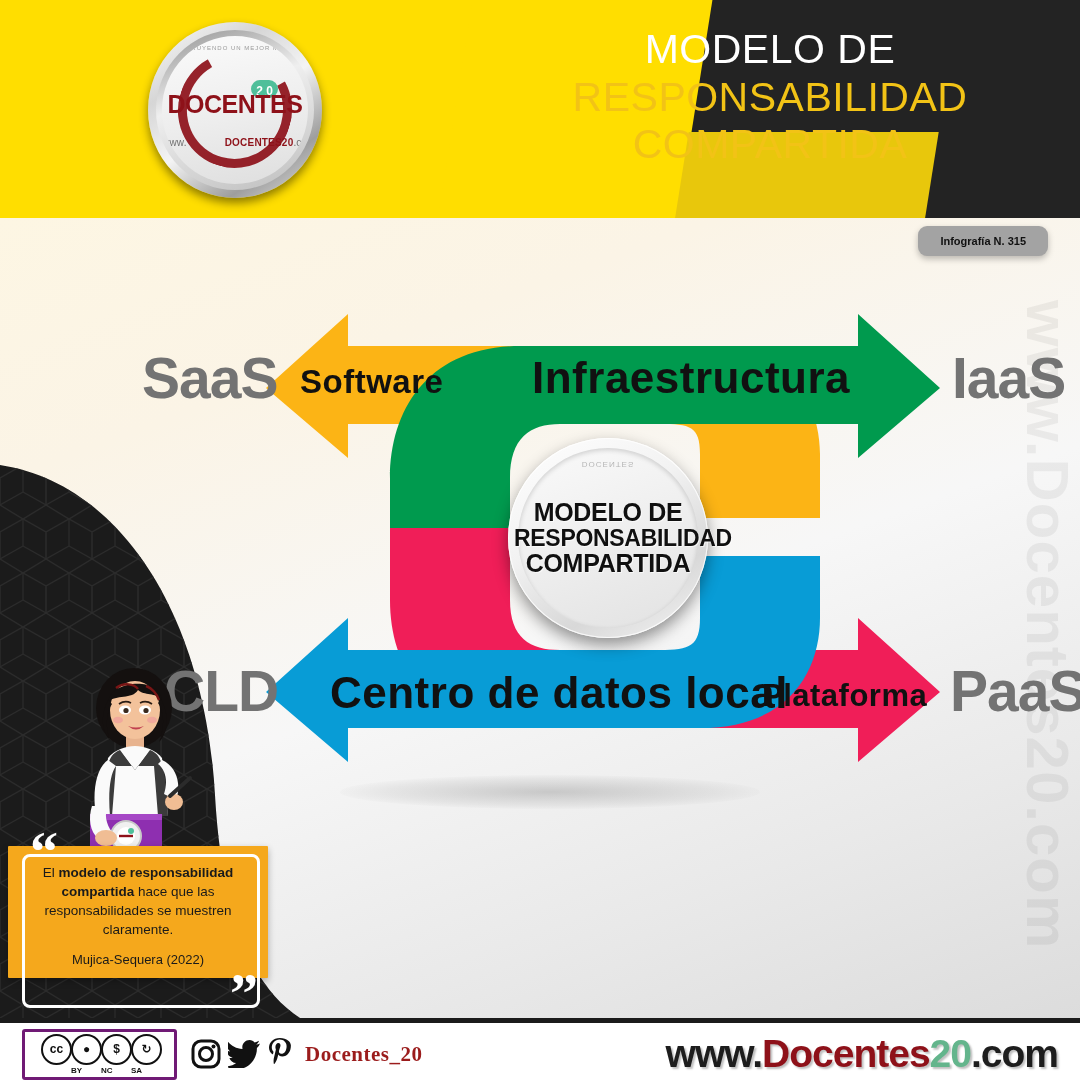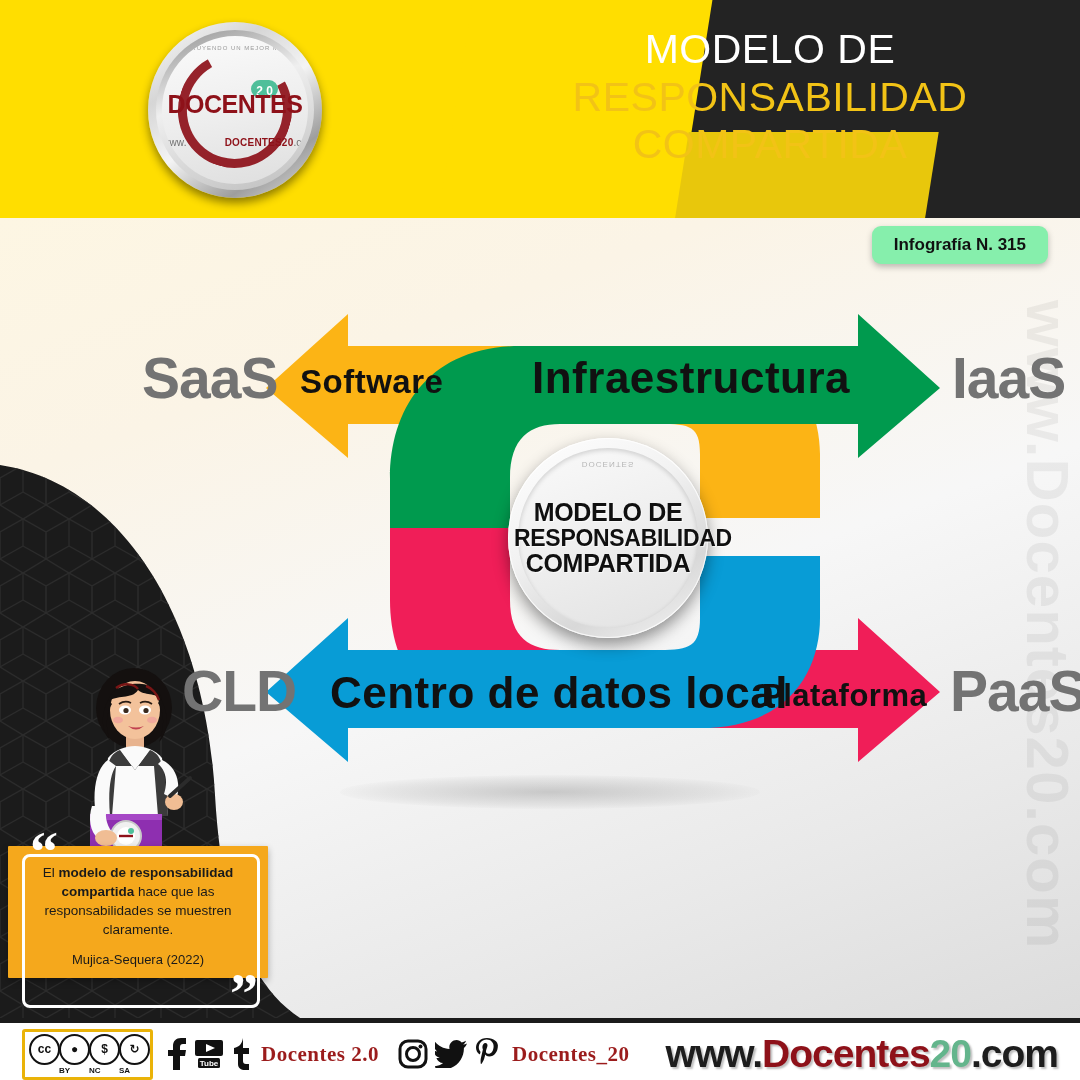--- a/index.html
+++ b/index.html
@@ -65,8 +65,8 @@
   .blackwave{position:absolute;left:0;top:465px;width:300px;height:553px;overflow:hidden;z-index:3;}
 
   
-  .badge{position:absolute;right:32px;top:226px;background:#86efac;color:#111;
-      padding:9px 22px;border-radius:9px;font-size:17px;font-weight:bold;z-index:6;
+  .badge{position:absolute;right:32px;top:226px;background:#a3a3a3;color:#111;
+      padding:9px 22px;border-radius:9px;font-size:11px;font-weight:bold;z-index:6;
       box-shadow:0 3px 6px rgba(0,0,0,.25);}
 
   

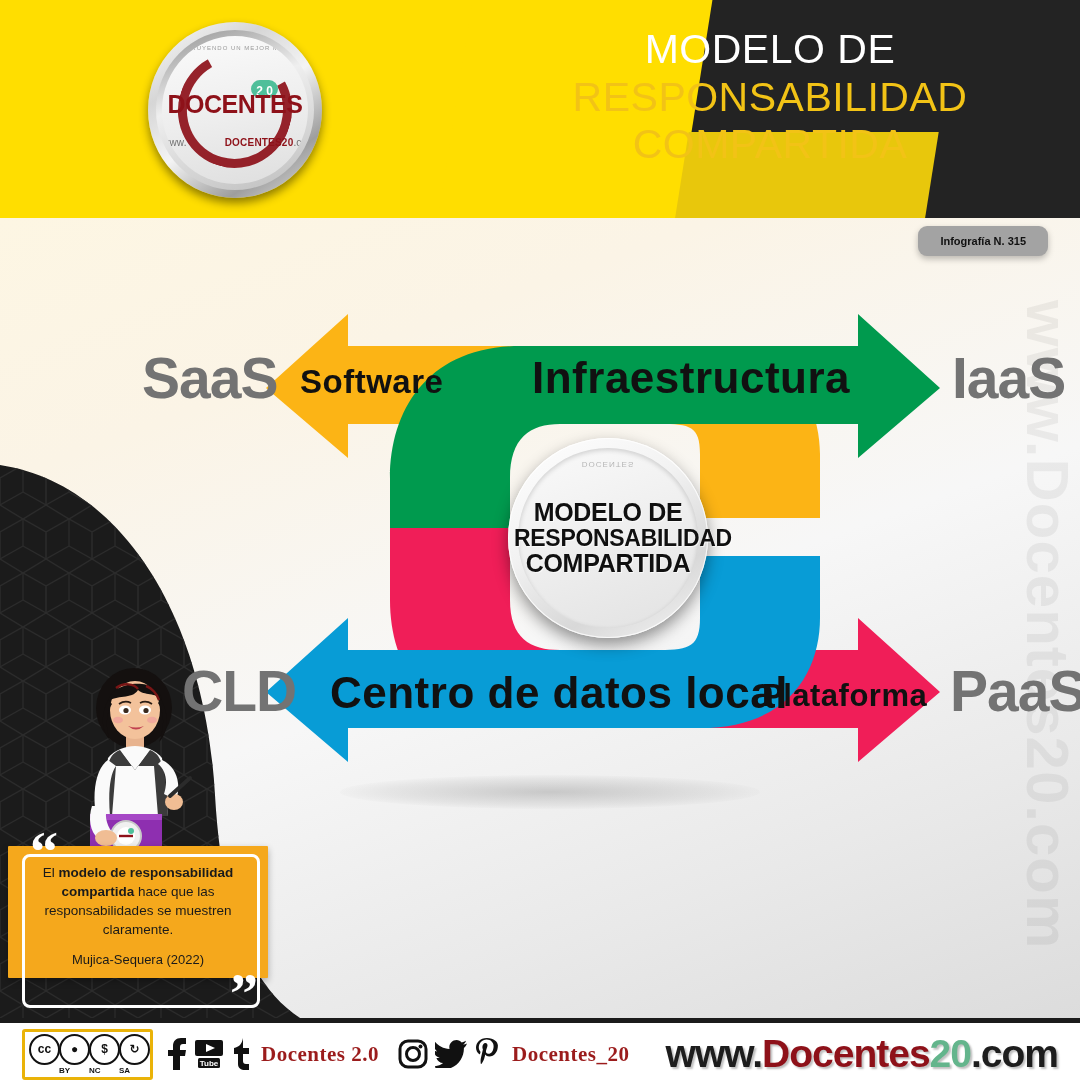--- a/index.html
+++ b/index.html
@@ -77,7 +77,7 @@
       letter-spacing:-1px;z-index:9;}
   .lbl-saas{left:142px;top:127px;font-size:57px;}
   .lbl-iaas{left:952px;top:127px;font-size:57px;}
-  .lbl-cld{left:182px;top:440px;font-size:57px;}
+  .lbl-cld{left:164px;top:440px;font-size:57px;}
   .lbl-paas{left:950px;top:440px;font-size:57px;}
 
   .arrowtxt{position:absolute;font-weight:bold;color:#111;z-index:10;

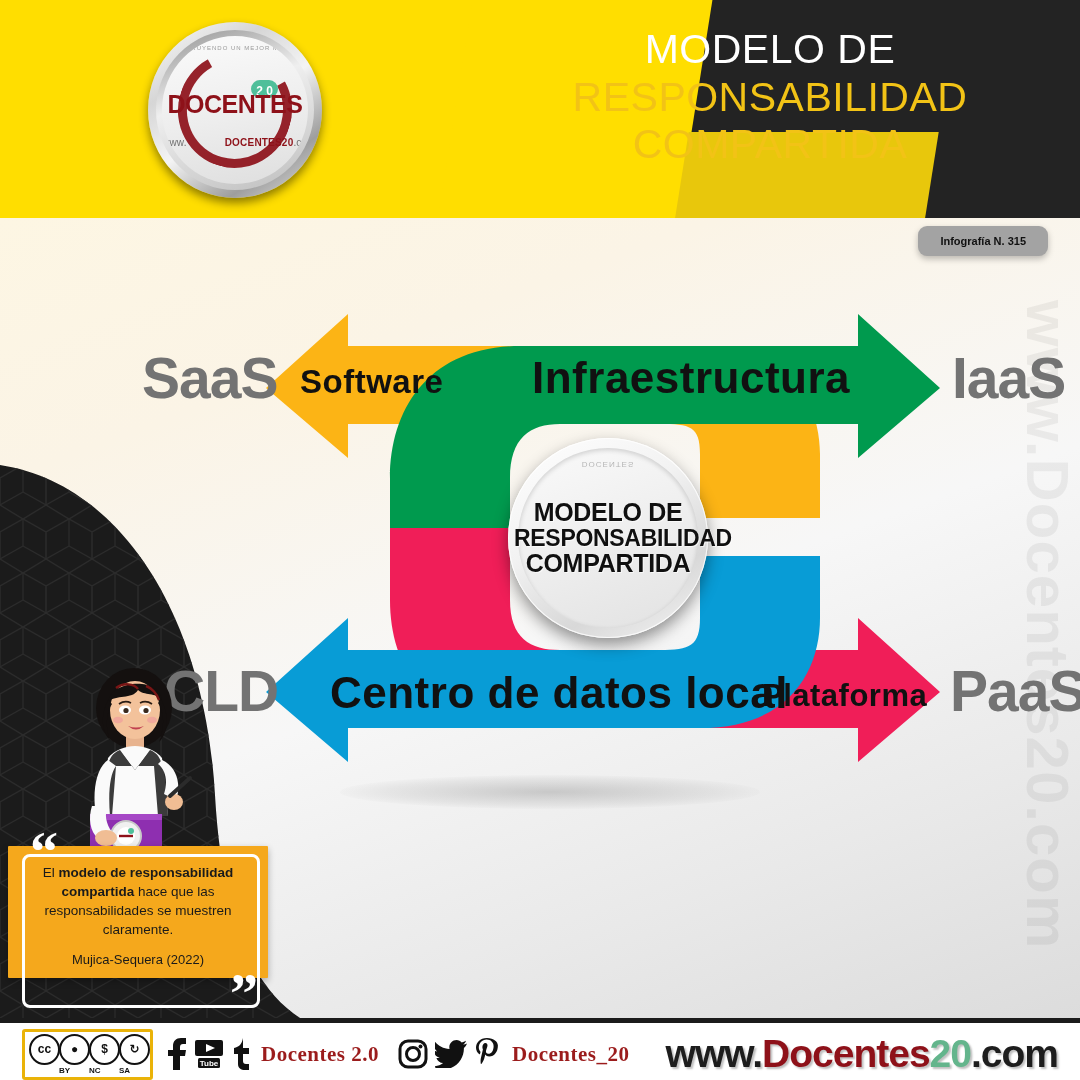--- a/index.html
+++ b/index.html
@@ -125,7 +125,7 @@
   
   .footer{position:absolute;left:0;top:1018px;width:1080px;height:62px;background:#fff;z-index:8;
       border-top:5px solid #1b1b1b;display:flex;align-items:center;}
-  .cc{margin-left:22px;border:3px solid #eab308;border-radius:3px;padding:2px 4px;display:flex;gap:3px;align-items:flex-start;}
+  .cc{margin-left:22px;border:3px solid #701a75;border-radius:3px;padding:2px 16px;display:flex;gap:3px;align-items:flex-start;}
   .cc-i{width:27px;text-align:center;}
   .cc-c{width:27px;height:27px;border-radius:50%;border:2.5px solid #111;display:flex;
       align-items:center;justify-content:center;font-size:12px;font-weight:bold;color:#111;}

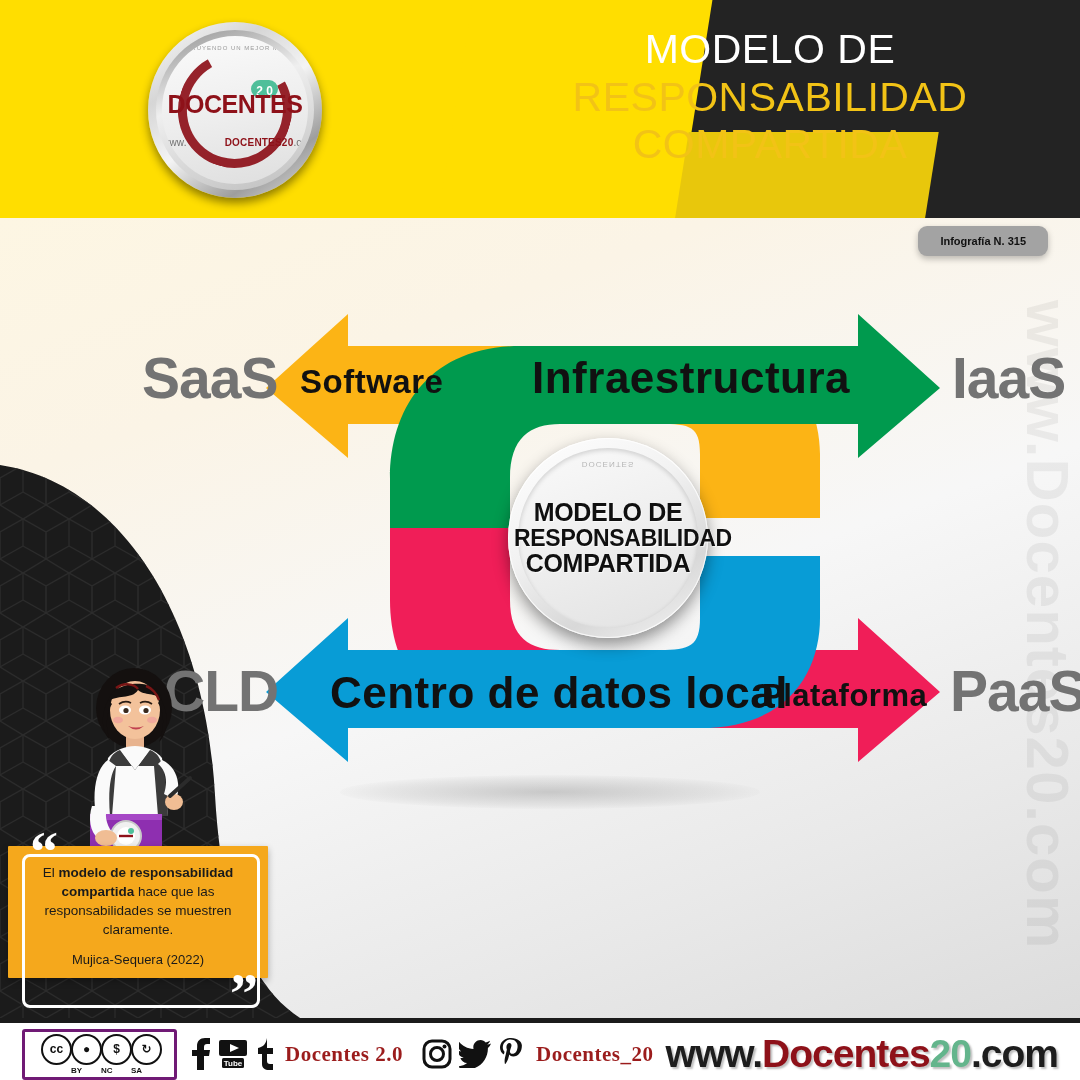--- a/index.html
+++ b/index.html
@@ -345,21 +345,6 @@
       </div>
     </div>
 
-    <div class="soc">
-      <svg width="20" height="32" viewBox="0 0 20 32">
-        <path d="M13,32 V18 h5 l1,-6 h-6 V9 c0,-2 1,-3 3,-3 h3 V0 h-5 C9,0 6,3 6,8 v4 H1 v6 h5 v14 Z" fill="#111"></path>
-      </svg>
-      <svg width="30" height="30" viewBox="0 0 30 30">
-        <rect x="1" y="1" width="28" height="16" rx="2" fill="#111"></rect>
-        <path d="M12,5 L21,9 L12,13 Z" fill="#fff"></path>
-        <rect x="4" y="19" width="22" height="10" rx="1.5" fill="#111"></rect>
-        <text x="15" y="27" font-size="8" fill="#fff" text-anchor="middle" font-family="Liberation Sans, sans-serif" font-weight="bold">Tube</text>
-      </svg>
-      <svg width="18" height="32" viewBox="0 0 18 32">
-        <path d="M12,0 C11,6 8,9 3,10 v6 h4 v10 c0,4 3,6 7,6 h4 v-6 h-3 c-2,0 -3,-1 -3,-3 V16 h6 v-6 h-6 V0 Z" fill="#111"></path>
-      </svg>
-      <span class="soc-name">Docentes 2.0</span>
-    </div>
 
     <div class="soc">
       <svg width="30" height="30" viewBox="0 0 30 30">

